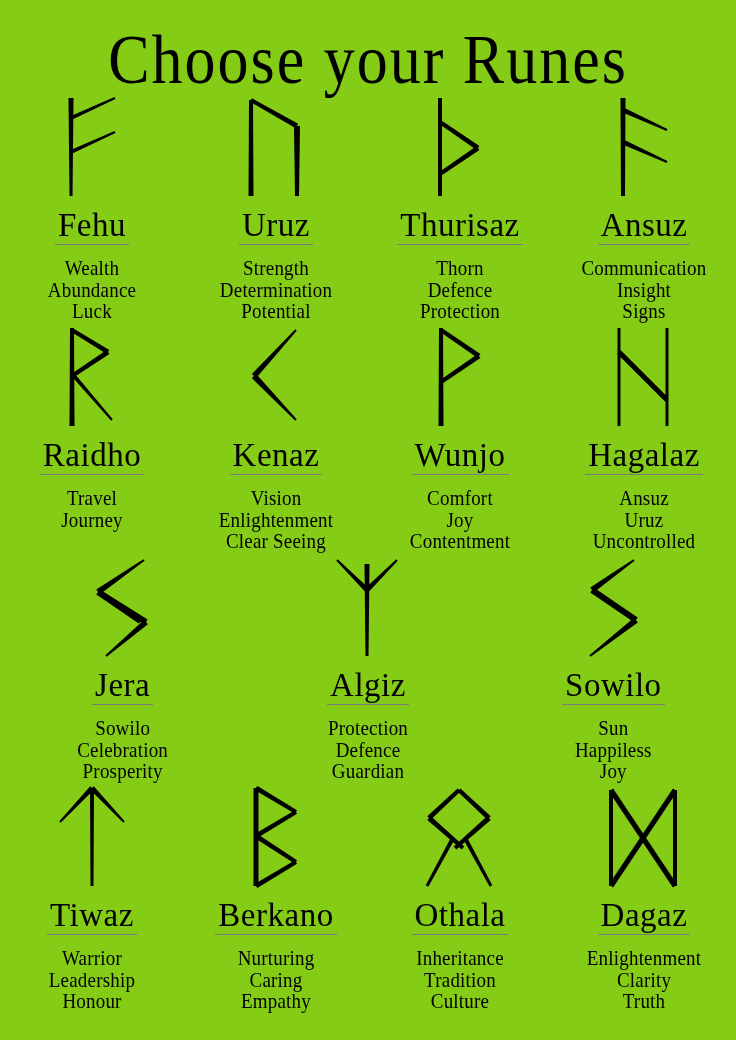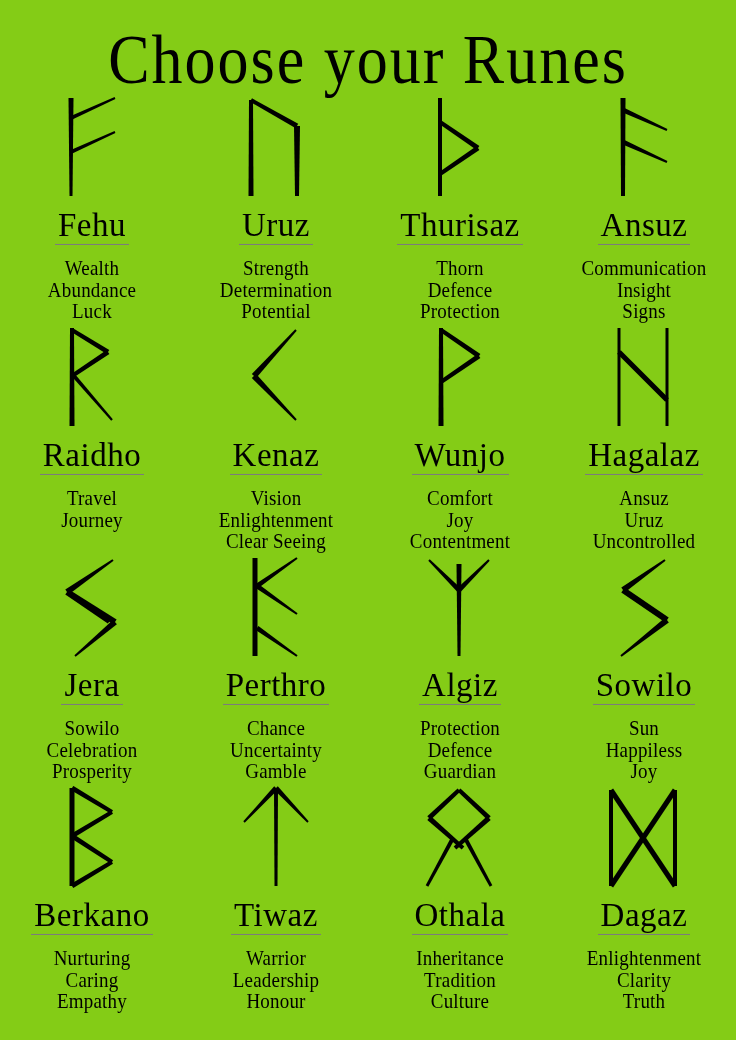--- a/index.html
+++ b/index.html
@@ -241,22 +241,6 @@
         </div>
         <div class="cell">
           <div class="glyph-box">
-            <svg width="66" height="104" viewBox="0 0 66 104" xmlns="http://www.w3.org/2000/svg" fill="#000" stroke="#000" stroke-width="7" stroke-linecap="butt">
-              <polygon stroke="none" points="9.5,2.0 9.5,100.0 14.5,100.0 14.5,2.0"></polygon>
-              <polygon stroke="none" points="53.4,1.2 12.6,28.0 15.4,32.0 54.6,2.8"></polygon>
-              <polygon stroke="none" points="12.6,32.0 53.4,58.8 54.6,57.2 15.4,28.0"></polygon>
-              <polygon stroke="none" points="12.6,74.0 53.4,100.8 54.6,99.2 15.4,70.0"></polygon>
-            </svg>
-          </div>
-          <div class="rune-name">Perthro</div>
-          <div class="meanings">
-            <div class="meaning">Chance</div>
-            <div class="meaning">Uncertainty</div>
-            <div class="meaning">Gamble</div>
-          </div>
-        </div>
-        <div class="cell">
-          <div class="glyph-box">
             <svg width="70" height="104" viewBox="0 0 70 104" xmlns="http://www.w3.org/2000/svg" fill="#000" stroke="#000" stroke-width="7" stroke-linecap="butt">
               <polygon stroke="none" points="31.5,8.0 32.5,100.0 35.5,100.0 36.5,8.0"></polygon>
               <polygon stroke="none" points="35.8,32.2 4.7,3.3 3.3,4.7 32.2,35.8"></polygon>

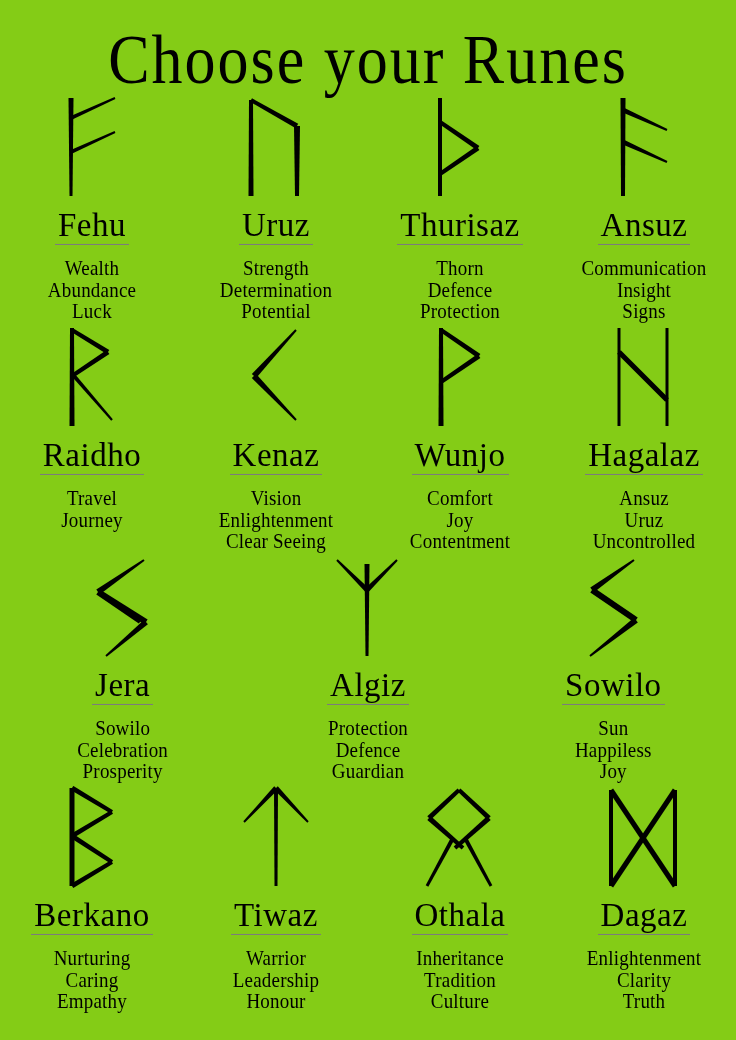--- a/index.html
+++ b/index.html
@@ -273,6 +273,21 @@
       <div class="row">
         <div class="cell">
           <div class="glyph-box">
+            <svg width="72" height="104" viewBox="0 0 72 104" xmlns="http://www.w3.org/2000/svg" fill="#000" stroke="#000" stroke-width="7" stroke-linecap="butt">
+              <polygon stroke="none" points="34.0,2.0 34.5,100.0 37.5,100.0 38.0,2.0"></polygon>
+              <polygon stroke="none" points="34.2,0.3 3.3,35.3 4.7,36.7 37.8,3.7"></polygon>
+              <polygon stroke="none" points="34.2,3.7 67.3,36.7 68.7,35.3 37.8,0.3"></polygon>
+            </svg>
+          </div>
+          <div class="rune-name">Tiwaz</div>
+          <div class="meanings">
+            <div class="meaning">Warrior</div>
+            <div class="meaning">Leadership</div>
+            <div class="meaning">Honour</div>
+          </div>
+        </div>
+        <div class="cell">
+          <div class="glyph-box">
             <svg width="64" height="104" viewBox="0 0 64 104" xmlns="http://www.w3.org/2000/svg" fill="#000" stroke="#000" stroke-width="7" stroke-linecap="butt">
               <polygon stroke="none" points="9.5,2.0 9.5,100.0 14.5,100.0 14.5,2.0"></polygon>
               <polygon stroke="none" points="10.7,4.1 51.0,27.7 53.0,24.3 13.3,-0.1"></polygon>
@@ -286,21 +301,6 @@
             <div class="meaning">Nurturing</div>
             <div class="meaning">Caring</div>
             <div class="meaning">Empathy</div>
-          </div>
-        </div>
-        <div class="cell">
-          <div class="glyph-box">
-            <svg width="72" height="104" viewBox="0 0 72 104" xmlns="http://www.w3.org/2000/svg" fill="#000" stroke="#000" stroke-width="7" stroke-linecap="butt">
-              <polygon stroke="none" points="34.0,2.0 34.5,100.0 37.5,100.0 38.0,2.0"></polygon>
-              <polygon stroke="none" points="34.2,0.3 3.3,35.3 4.7,36.7 37.8,3.7"></polygon>
-              <polygon stroke="none" points="34.2,3.7 67.3,36.7 68.7,35.3 37.8,0.3"></polygon>
-            </svg>
-          </div>
-          <div class="rune-name">Tiwaz</div>
-          <div class="meanings">
-            <div class="meaning">Warrior</div>
-            <div class="meaning">Leadership</div>
-            <div class="meaning">Honour</div>
           </div>
         </div>
         <div class="cell">

